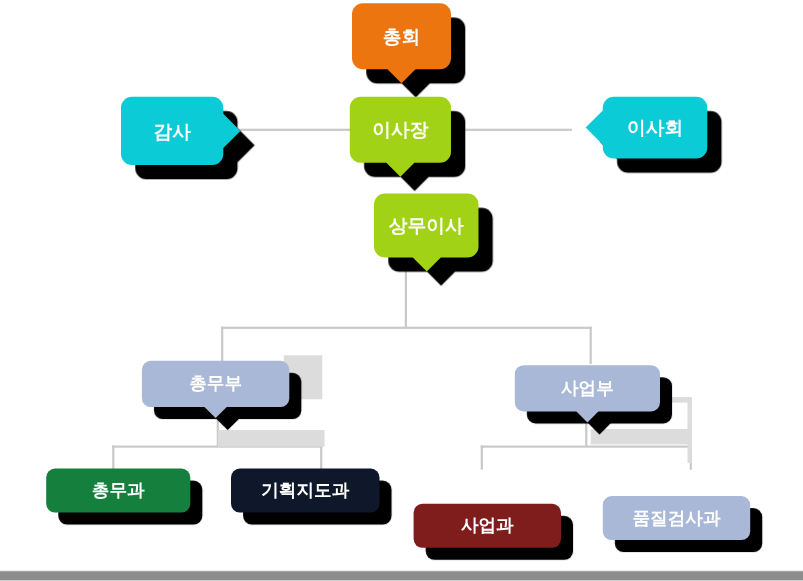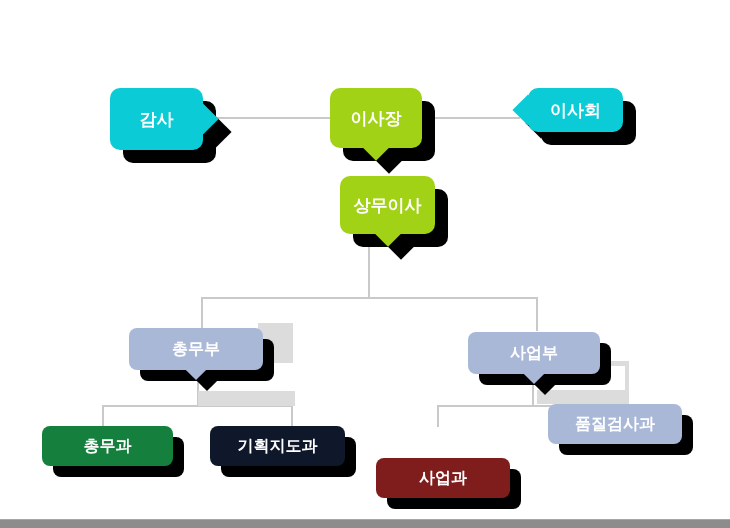--- a/index.html
+++ b/index.html
@@ -87,6 +87,12 @@
   <div class="artifact" id="art-r2"></div>
   <div class="artifact" id="art-r3"></div>
 
+  <div class="node" id="n-assembly">
+    <div class="box" style="background-color: rgb(237, 117, 15);">
+      <span>총회</span>
+    </div>
+    <div class="diamond p-down" style="background-color: rgb(237, 117, 15);"></div>
+  </div>
 
   <div class="node" id="n-auditor">
     <div class="box" style="background-color: rgb(11, 203, 214);">

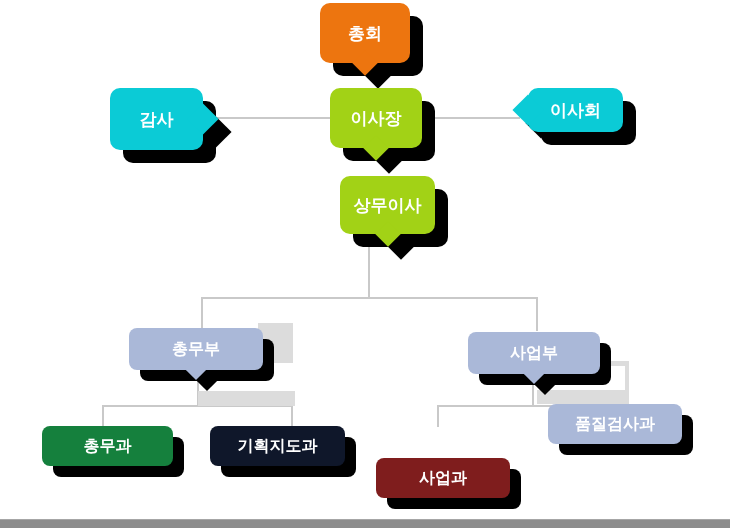--- a/index.html
+++ b/index.html
@@ -47,7 +47,7 @@
   .small{filter:drop-shadow(11px 11px 0 #000000);}
   #n-assembly {left:320px;top:3px;  width:90px; height:60px;}
   #n-auditor  {left:110px;top:88px; width:93px; height:62px;}
-  #n-chairman {left:318px;top:88px; width:92px; height:60px;margin-left:12px;}
+  #n-chairman {left:318px;top:88px; width:92px; height:60px;}
   #n-board    {left:528px;top:88px; width:95px; height:44px;}
   #n-md       {left:317px;top:176px;width:95px; height:58px;margin-left:23px;}
   #n-gad      {left:129px;top:328px;width:134px;height:42px;}

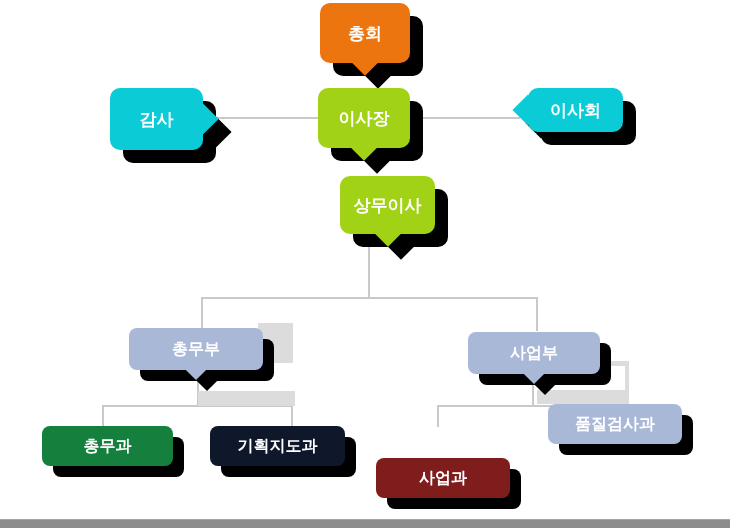--- a/index.html
+++ b/index.html
@@ -48,7 +48,7 @@
   #n-assembly {left:320px;top:3px;  width:90px; height:60px;}
   #n-auditor  {left:110px;top:88px; width:93px; height:62px;}
   #n-chairman {left:318px;top:88px; width:92px; height:60px;}
-  #n-board    {left:528px;top:88px; width:95px; height:44px;}
+  #n-board    {left:548px;top:88px; width:95px; height:56px;}
   #n-md       {left:317px;top:176px;width:95px; height:58px;margin-left:23px;}
   #n-gad      {left:129px;top:328px;width:134px;height:42px;}
   #n-bd       {left:468px;top:332px;width:132px;height:42px;}

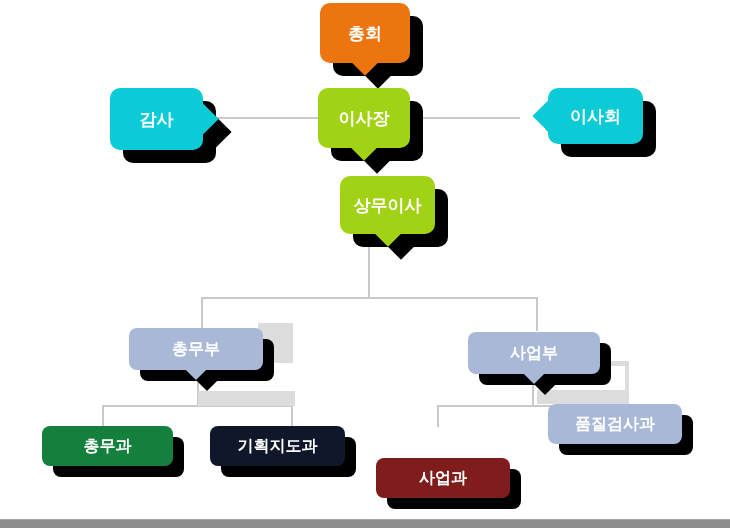--- a/index.html
+++ b/index.html
@@ -55,7 +55,7 @@
   #n-gas      {left:42px; top:426px;width:131px;height:40px;}
   #n-pgs      {left:210px;top:426px;width:135px;height:40px;}
   #n-bs       {left:376px;top:426px;width:134px;height:40px;}
-  #n-qis      {left:548px;top:404px;width:134px;height:40px;}
+  #n-qis      {left:548px;top:451px;width:134px;height:40px;}
   
   #footer-bar{
     position:absolute;left:0;top:519px;width:730px;height:9px;z-index:3;

